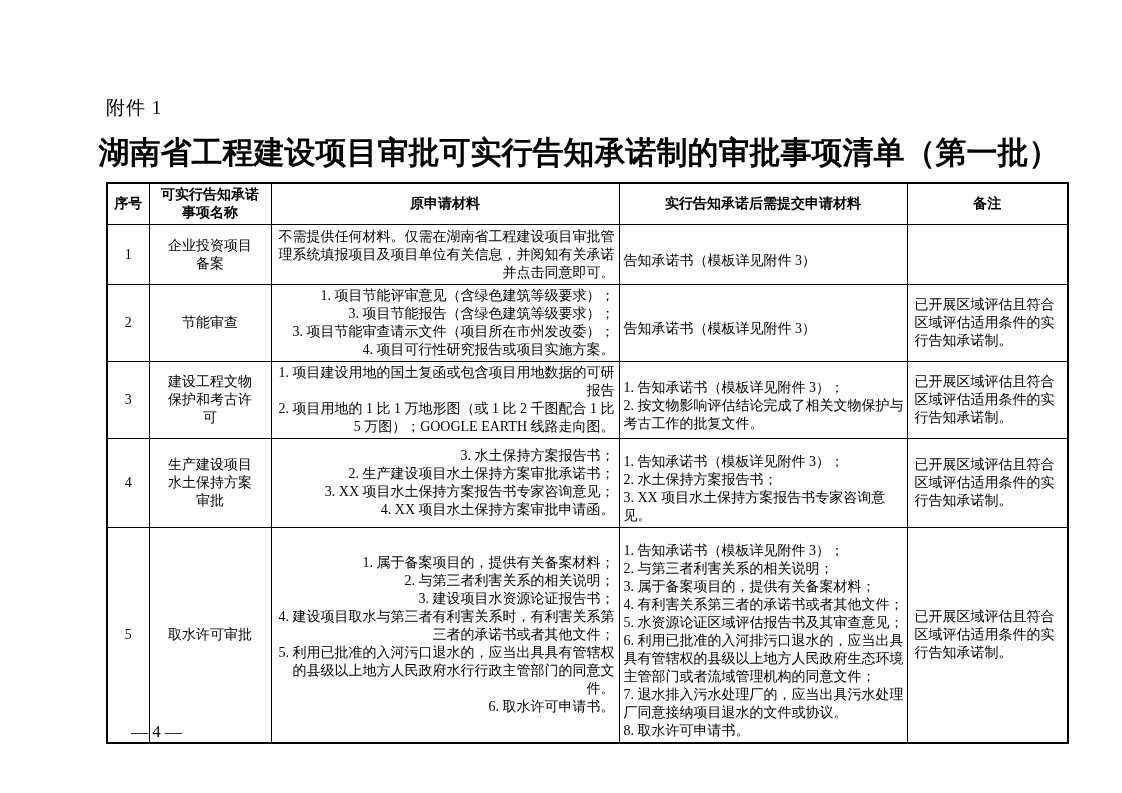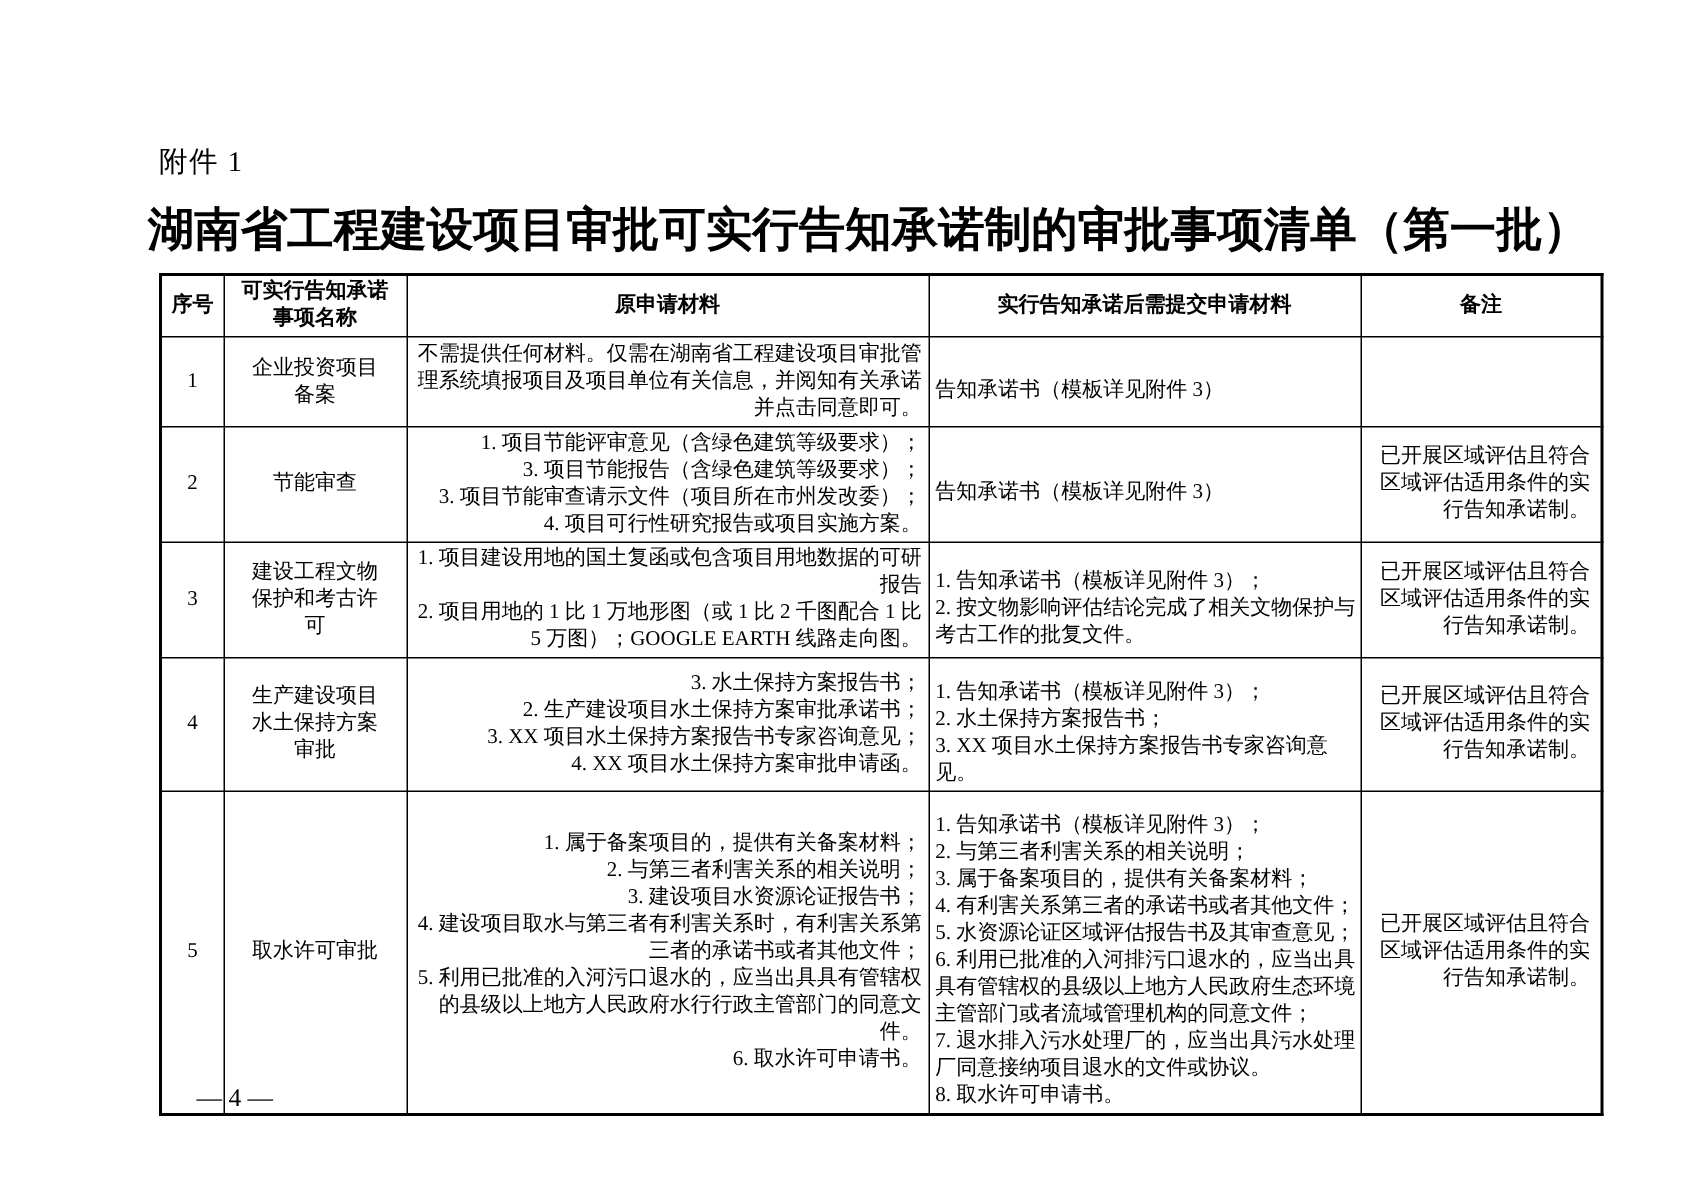--- a/index.html
+++ b/index.html
@@ -62,7 +62,7 @@
   td.col-name { text-align: center; padding: 2px 15px; }
   td.col-orig { text-align: right; padding: 2px 4px; }
   td.col-post { text-align: left; padding: 14px 2px 2px 4px; }
-  td.col-remark { text-align: right; padding: 2px 7px; }
+  td.col-remark { text-align: left; padding: 2px 7px; }
   .page-number {
     position: absolute;
     left: 113px;

